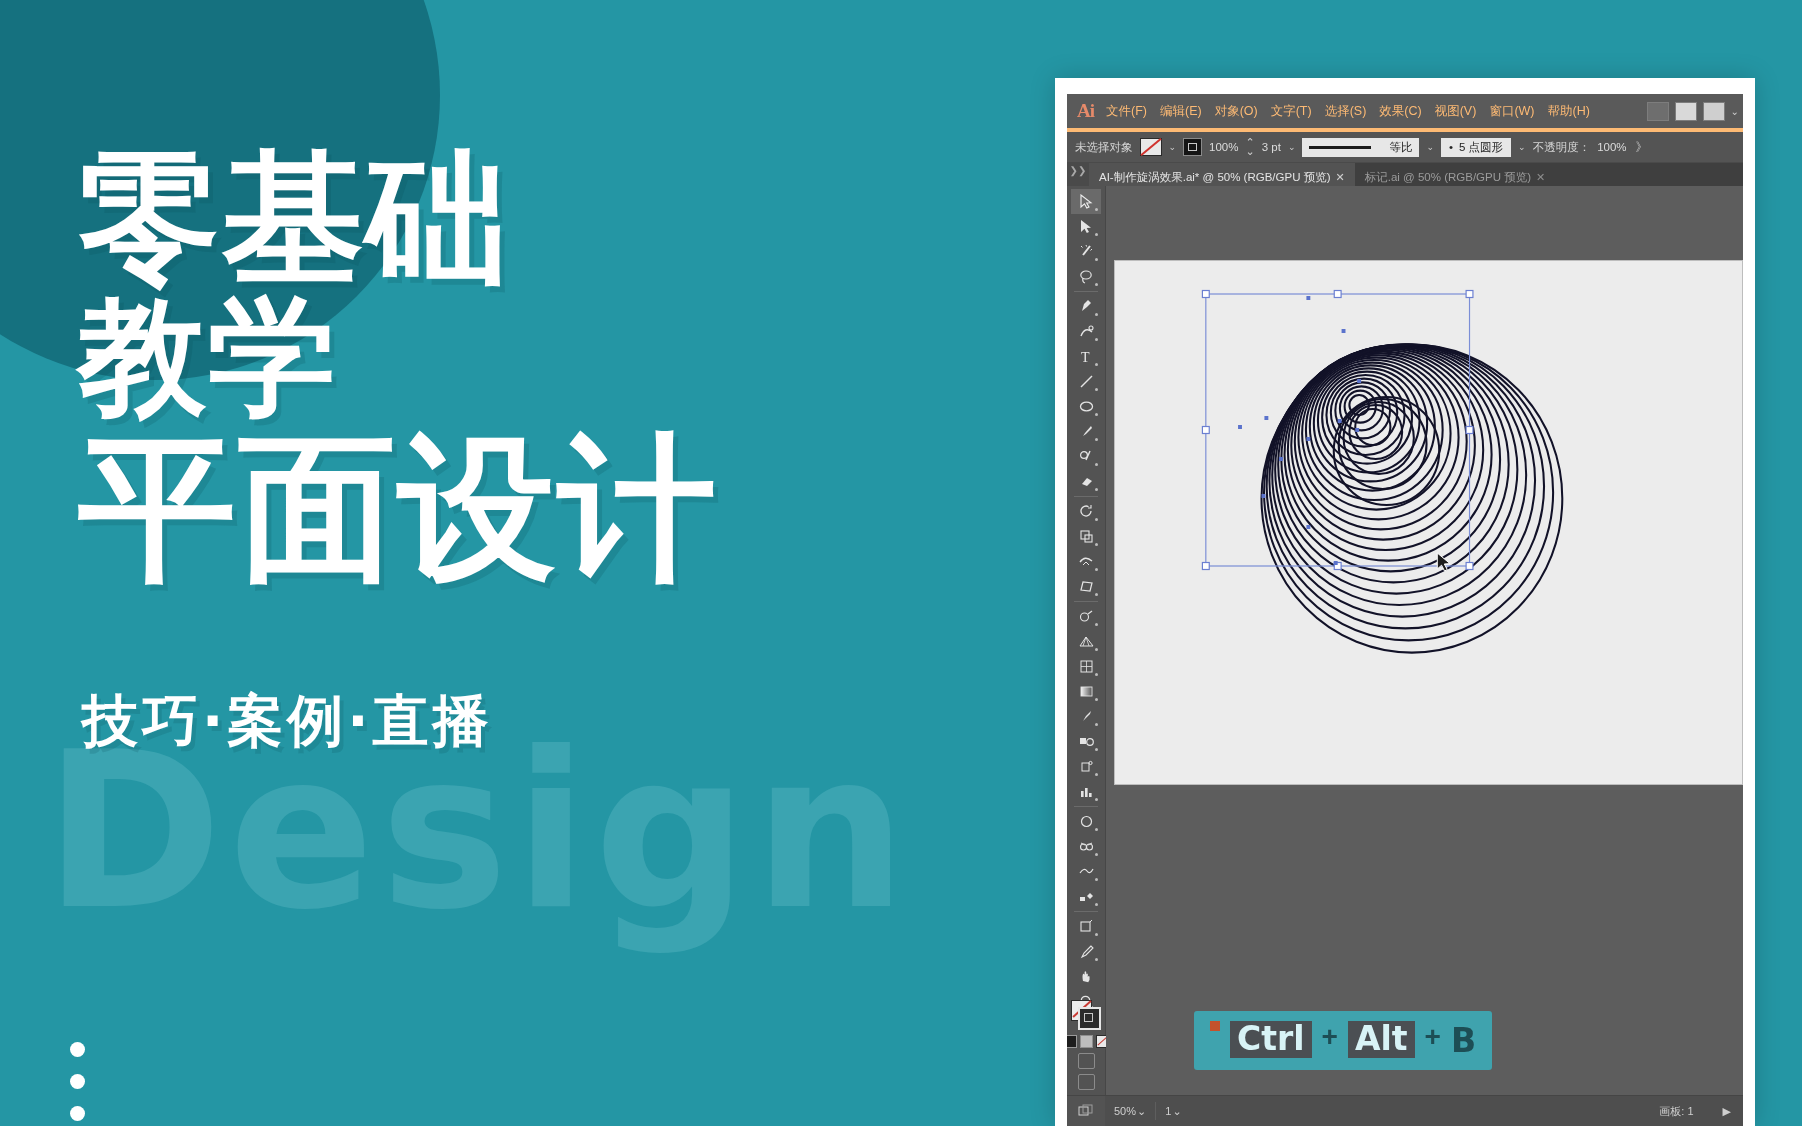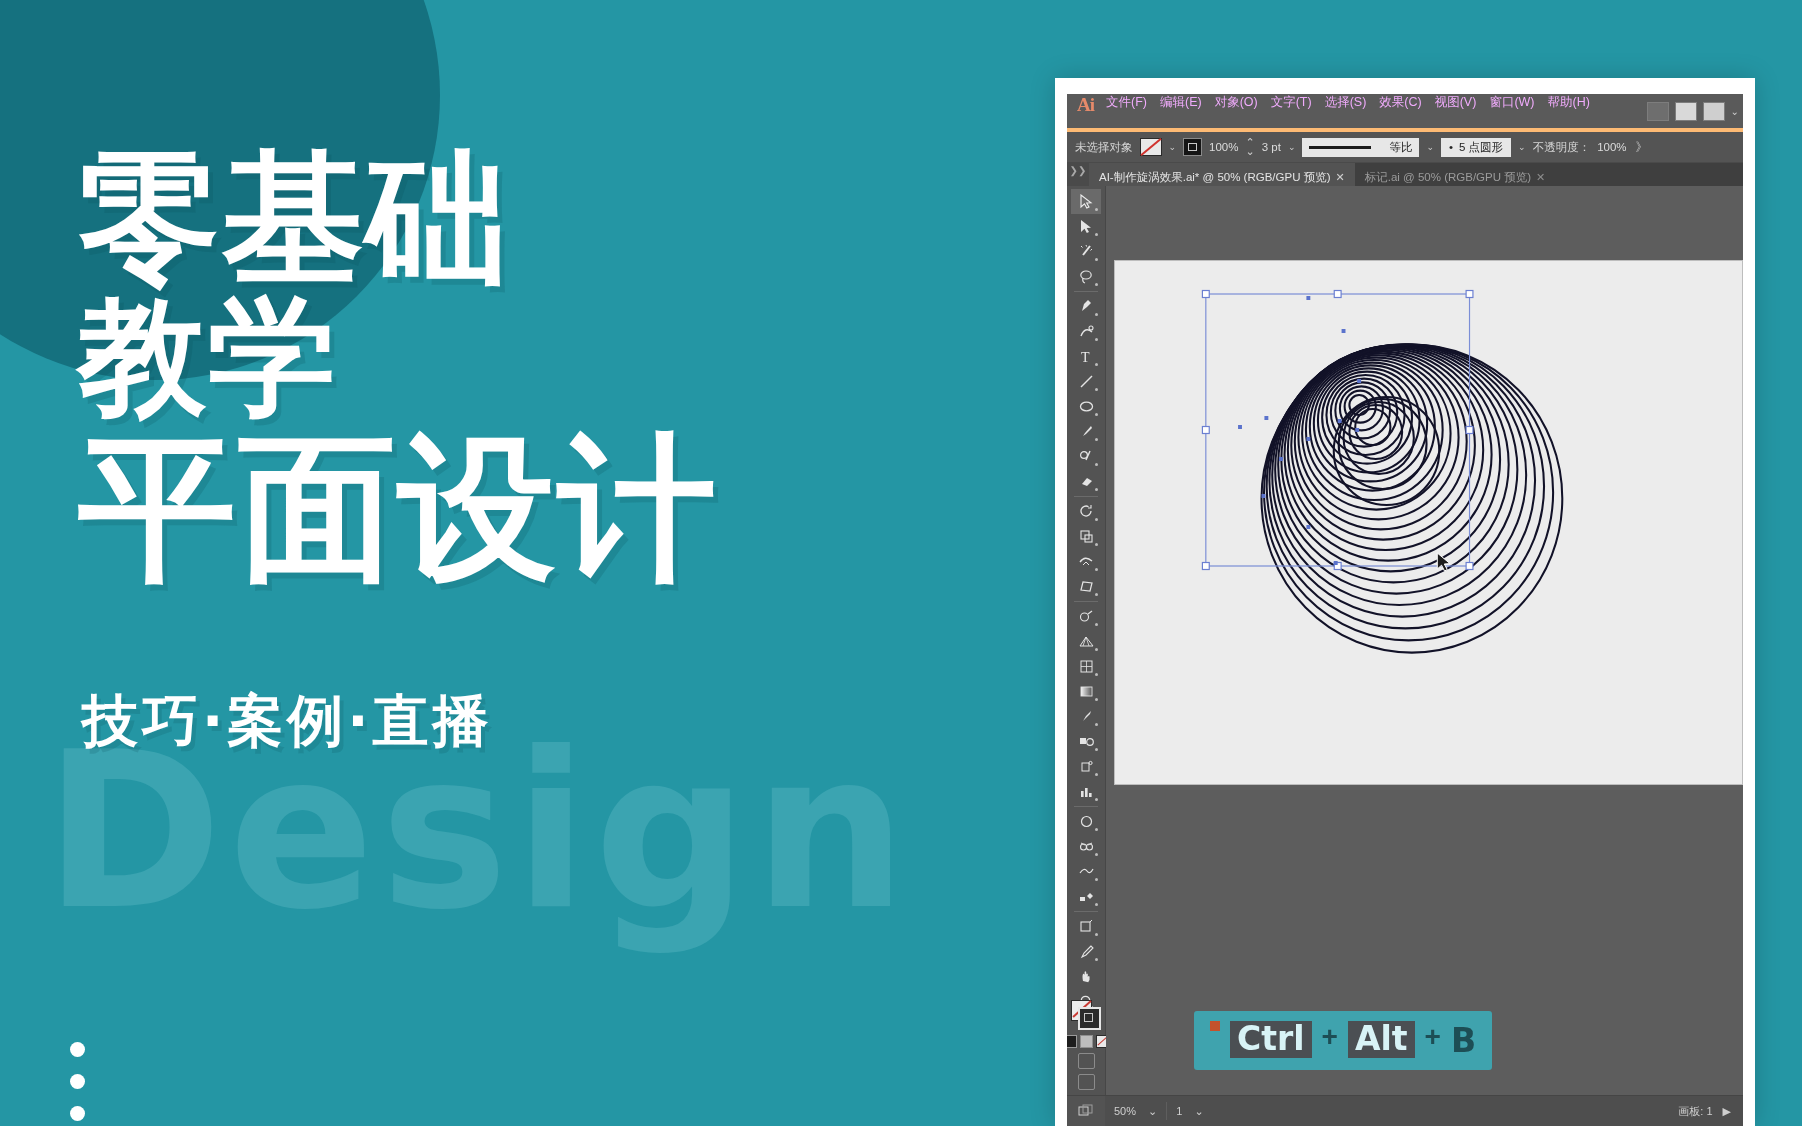--- a/index.html
+++ b/index.html
@@ -50,7 +50,7 @@
   }
   .win-inner{position:absolute;left:12px;top:16px;right:12px;bottom:0;background:#535353;overflow:hidden;}
 
-  .menubar{height:34px;background:#5a5a5a;display:flex;align-items:flex-start;padding:0 6px;position:relative;}
+  .menubar{height:34px;background:#5a5a5a;display:flex;align-items:center;padding:0 6px;position:relative;}
   .ai-logo{color:#e68a6a;font-weight:bold;font-size:19px;font-family:"Liberation Serif",serif;margin:0 12px 0 4px;letter-spacing:-1px;}
   .menu-item{color:#f0abfc;font-size:12.5px;margin-right:13px;white-space:nowrap;cursor:default;}
   .mb-right{position:absolute;right:4px;top:0;height:34px;display:flex;align-items:center;gap:6px;}

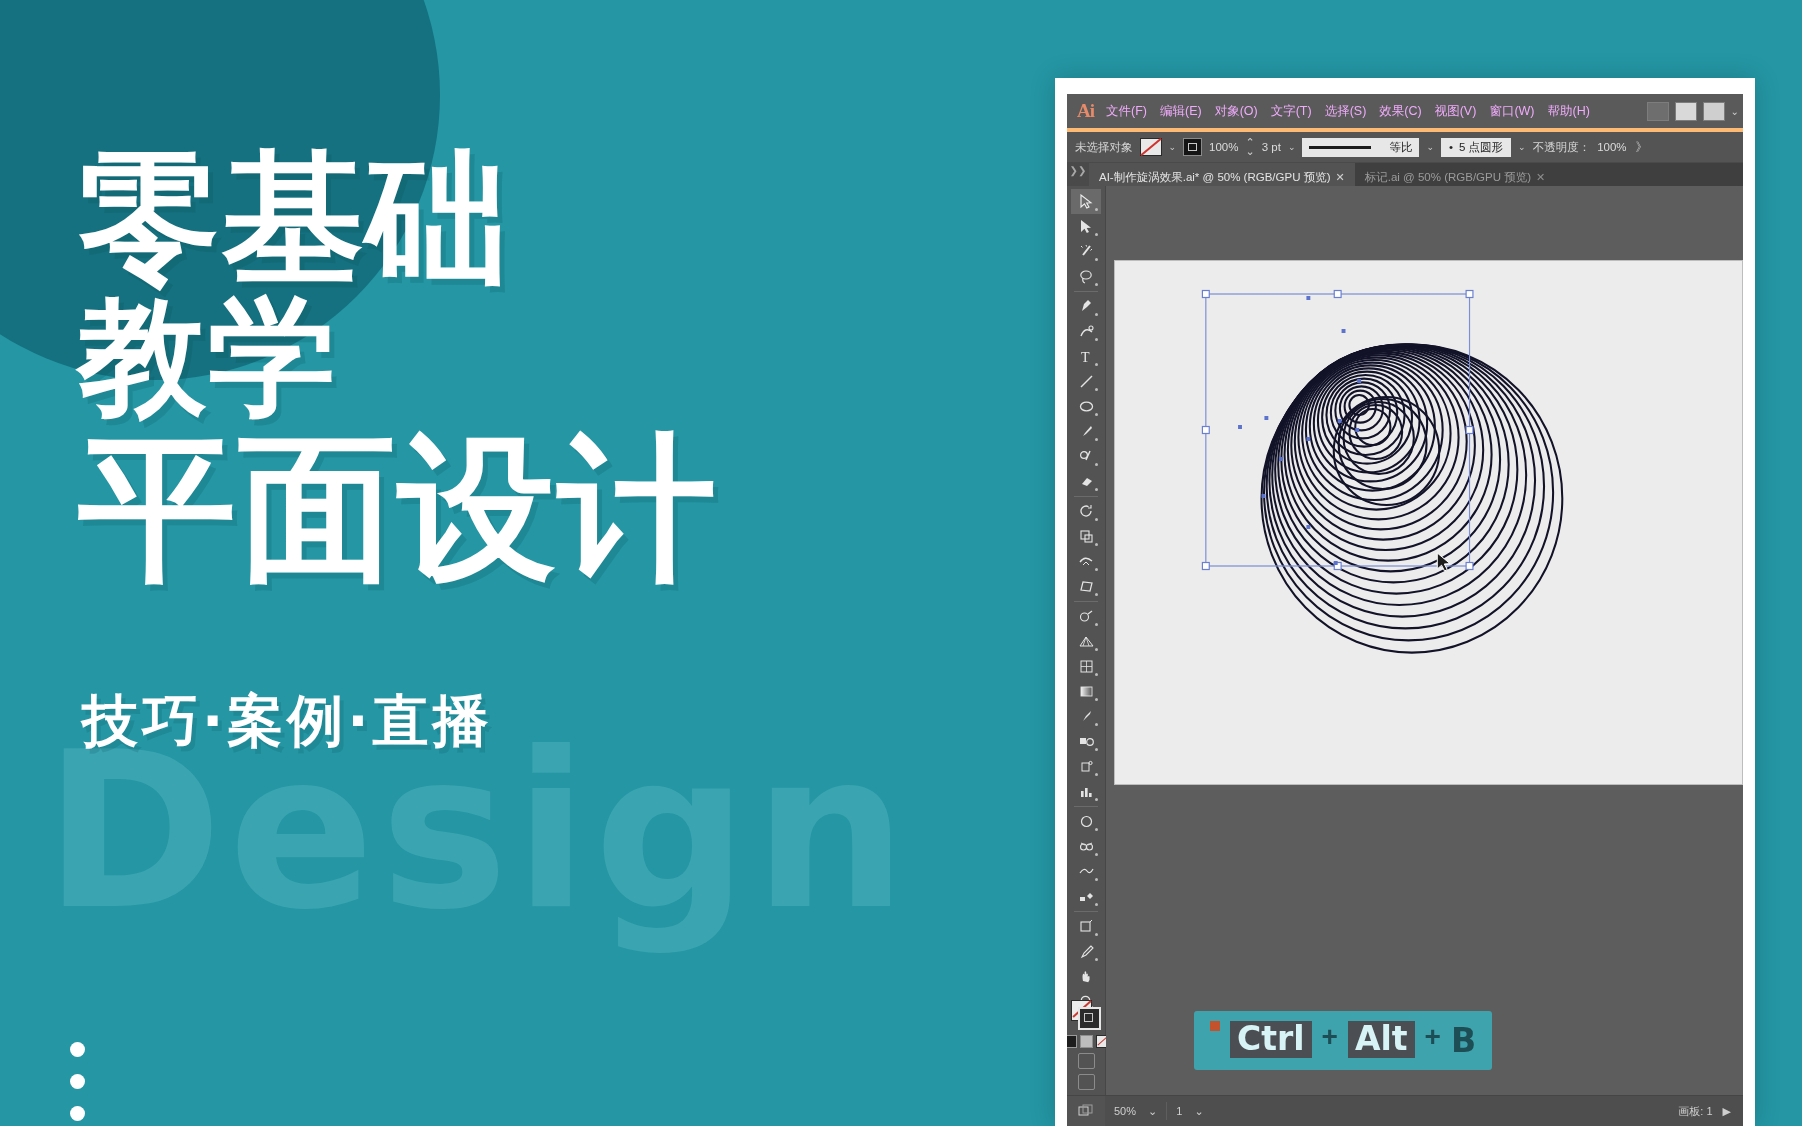--- a/index.html
+++ b/index.html
@@ -52,7 +52,7 @@
 
   .menubar{height:34px;background:#5a5a5a;display:flex;align-items:center;padding:0 6px;position:relative;}
   .ai-logo{color:#e68a6a;font-weight:bold;font-size:19px;font-family:"Liberation Serif",serif;margin:0 12px 0 4px;letter-spacing:-1px;}
-  .menu-item{color:#f0abfc;font-size:12.5px;margin-right:13px;white-space:nowrap;cursor:default;}
+  .menu-item{color:#fdba74;font-size:12.5px;margin-right:13px;white-space:nowrap;cursor:default;}
   .mb-right{position:absolute;right:4px;top:0;height:34px;display:flex;align-items:center;gap:6px;}
   .mb-btn{width:20px;height:17px;background:#6e6e6e;border:1px solid #7d7d7d;display:block;}
   .mb-btn.lit{background:#d9d9d9;}

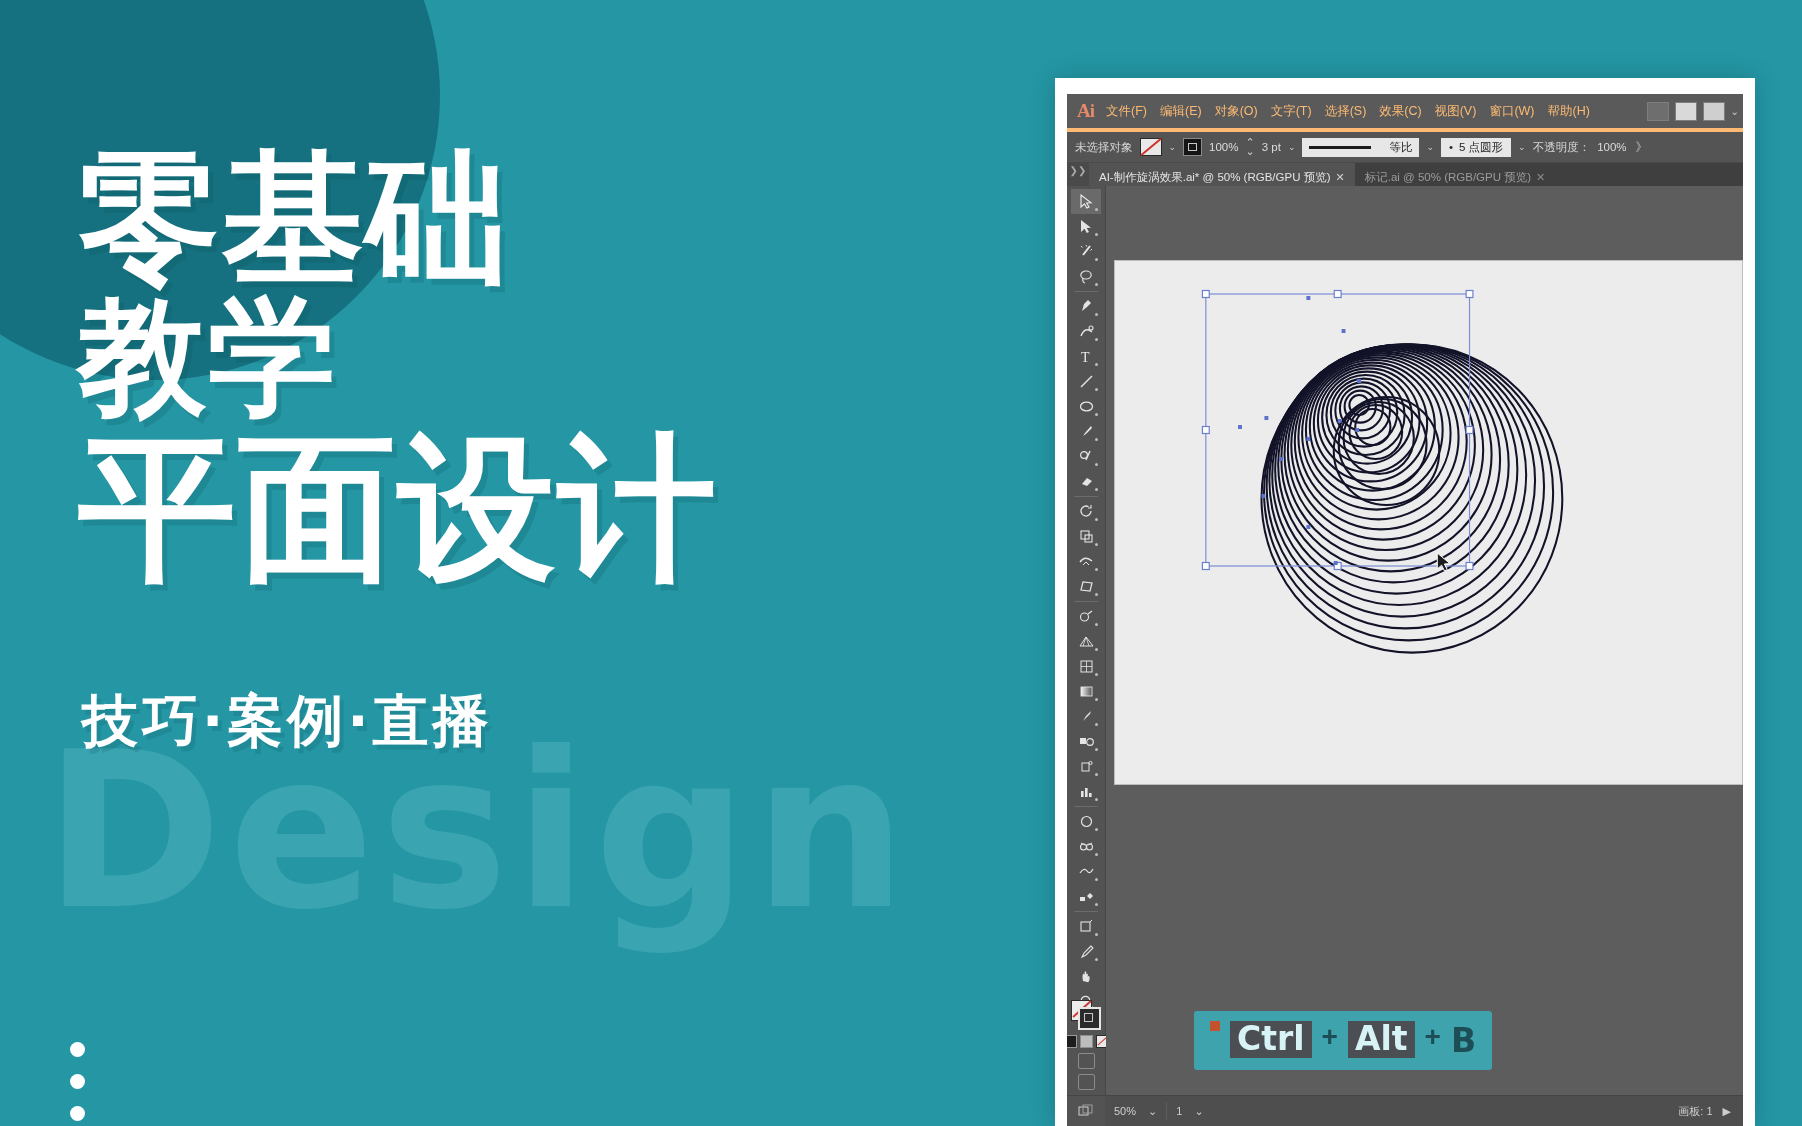--- a/index.html
+++ b/index.html
@@ -119,7 +119,7 @@
 
   .statusbar{position:absolute;left:0;right:0;bottom:0;height:30px;background:#4e4e4e;display:flex;align-items:center;border-top:1px solid #454545;}
   .sb-left{width:38px;height:30px;background:#535353;display:flex;align-items:center;justify-content:center;}
-  .sb-field{color:#cfcfcf;font-size:11px;padding:0 9px;display:flex;align-items:center;gap:12px;white-space:nowrap;}
+  .sb-field{color:#cfcfcf;font-size:11px;padding:0 9px;display:flex;align-items:center;gap:1px;white-space:nowrap;}
   .sb-sep{width:1px;height:18px;background:#5e5e5e;}
   .sb-right{margin-left:auto;color:#cfcfcf;font-size:11px;padding-right:12px;display:flex;align-items:center;gap:10px;}
 </style>

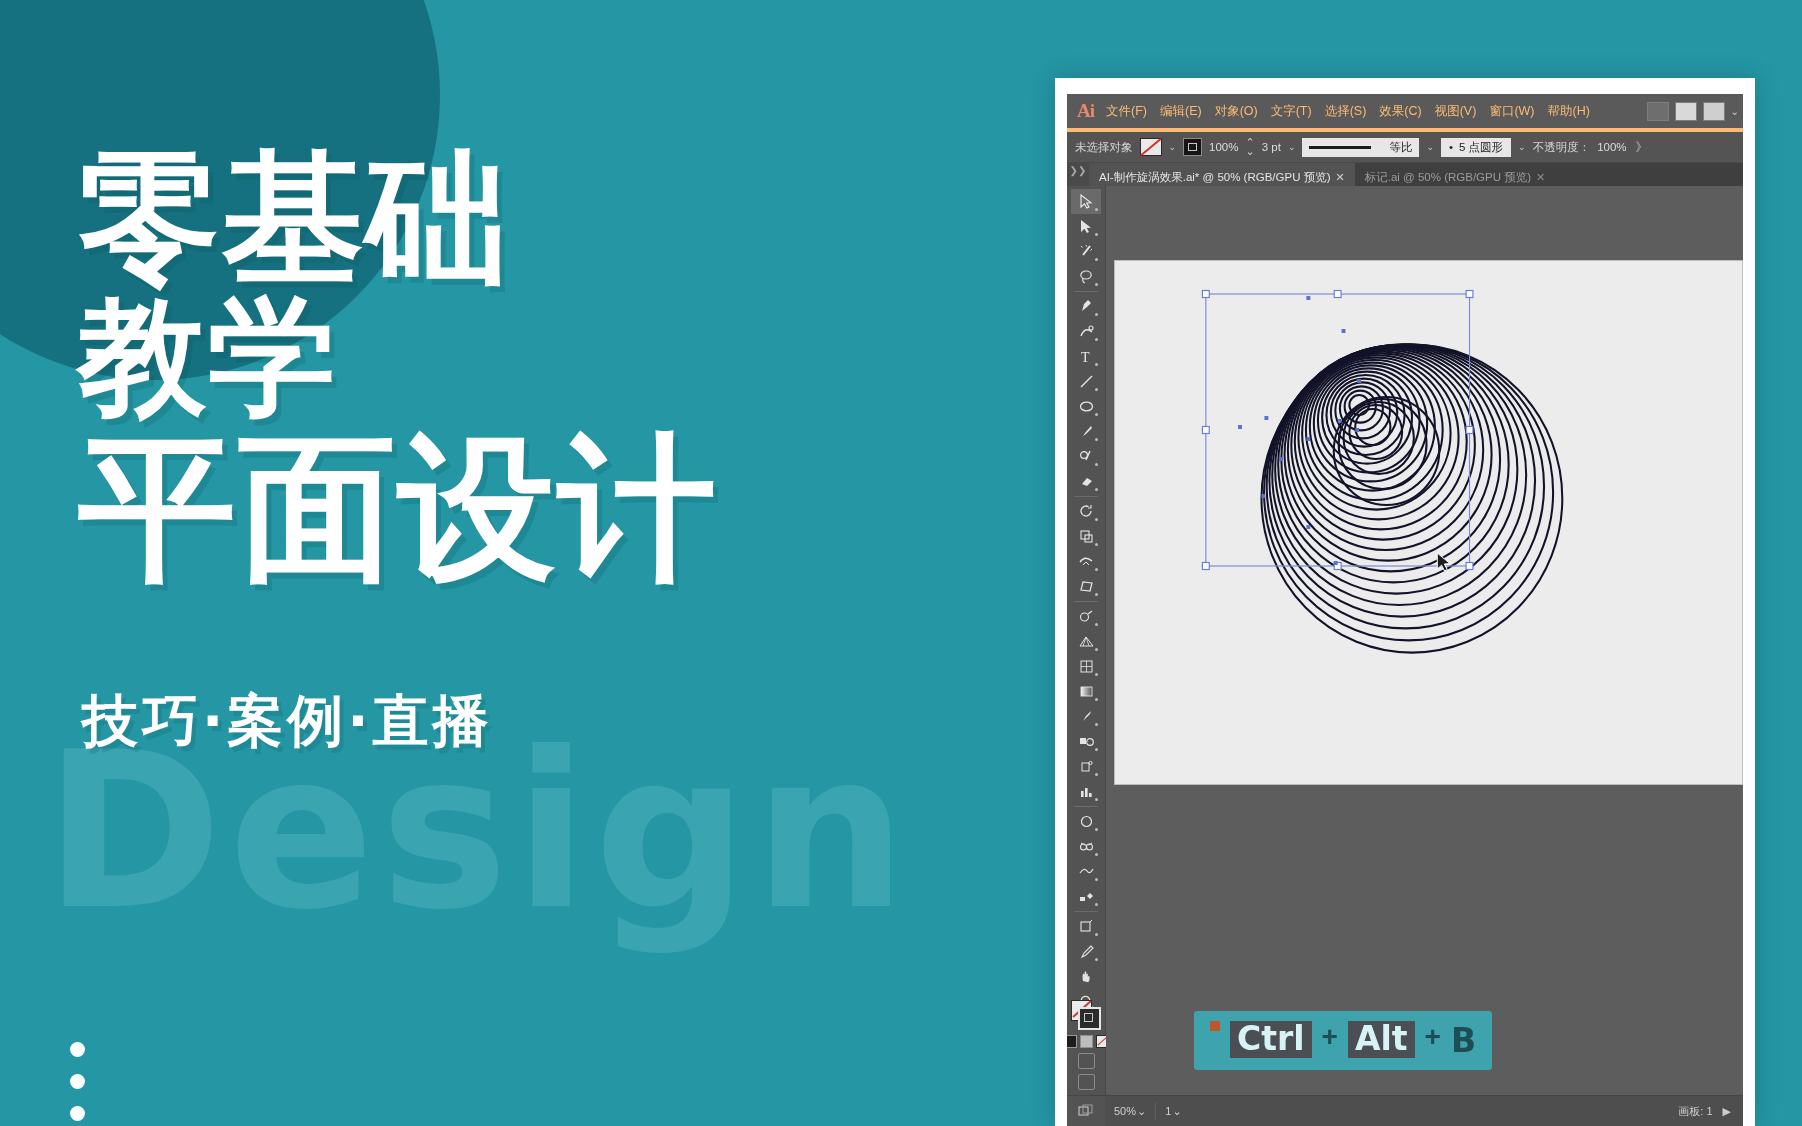--- a/index.html
+++ b/index.html
@@ -121,7 +121,7 @@
   .sb-left{width:38px;height:30px;background:#535353;display:flex;align-items:center;justify-content:center;}
   .sb-field{color:#cfcfcf;font-size:11px;padding:0 9px;display:flex;align-items:center;gap:1px;white-space:nowrap;}
   .sb-sep{width:1px;height:18px;background:#5e5e5e;}
-  .sb-right{margin-left:auto;color:#cfcfcf;font-size:11px;padding-right:12px;display:flex;align-items:center;gap:10px;}
+  .sb-right{margin-left:auto;color:#cfcfcf;font-size:11px;padding-right:12px;display:flex;align-items:center;gap:29px;}
 </style>
 </head>
 <body>

